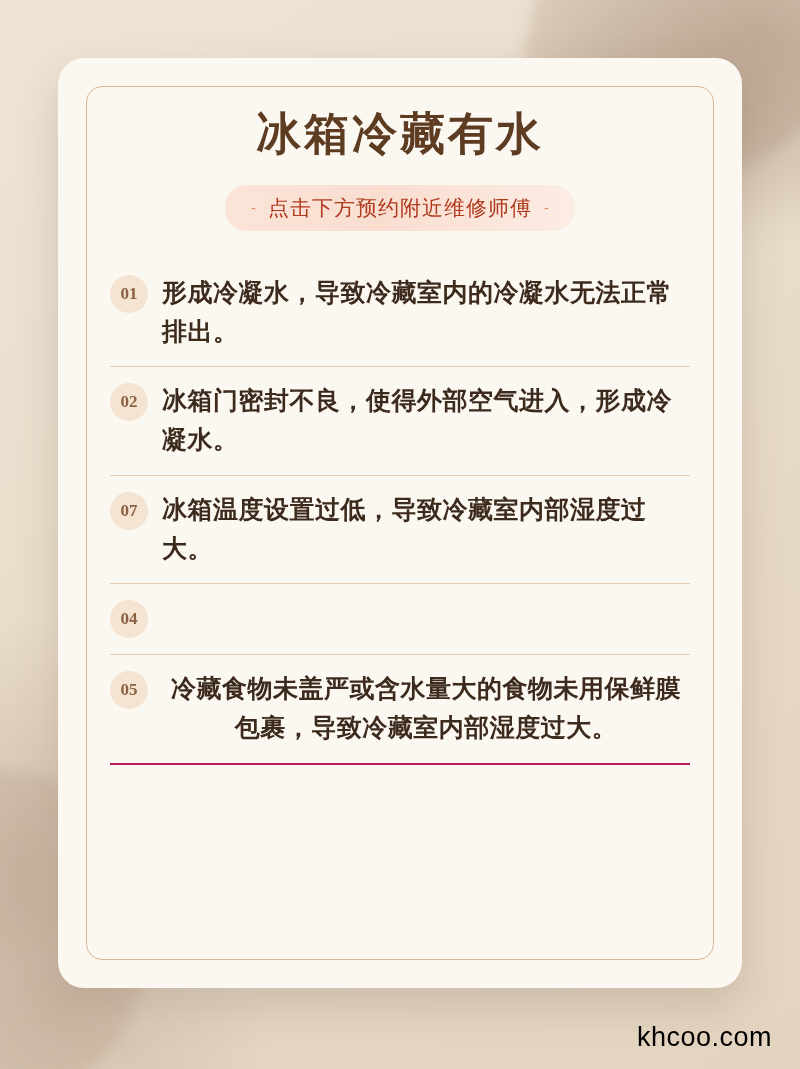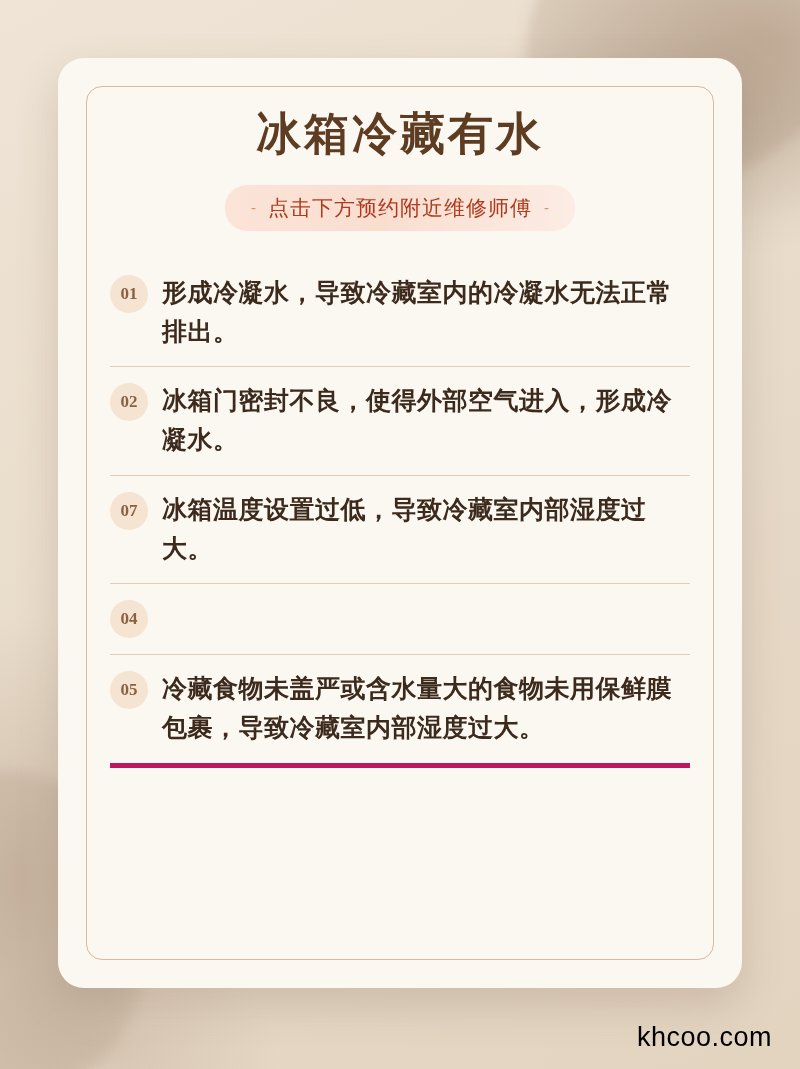--- a/index.html
+++ b/index.html
@@ -131,7 +131,8 @@
     border-bottom: 1px solid #e3cdb6;
   }
   .item:last-child {
-    border-bottom: 5px solid #be185d;
+    border-bottom: 2px solid #be185d;
+    text-align: center;
   }
   .badge {
     flex: 0 0 auto;

